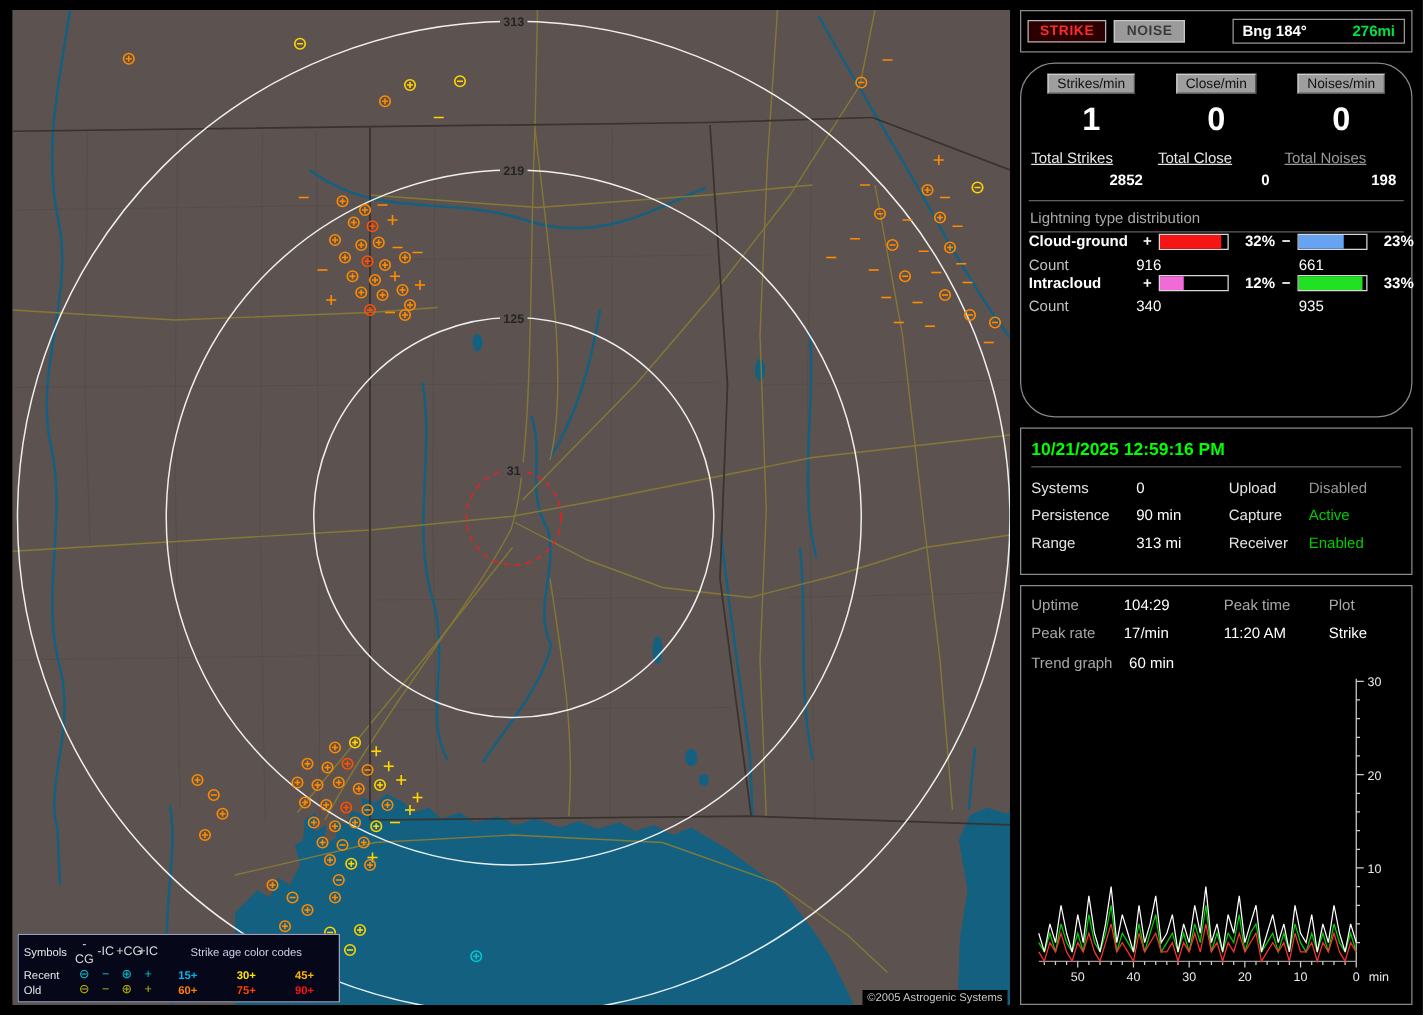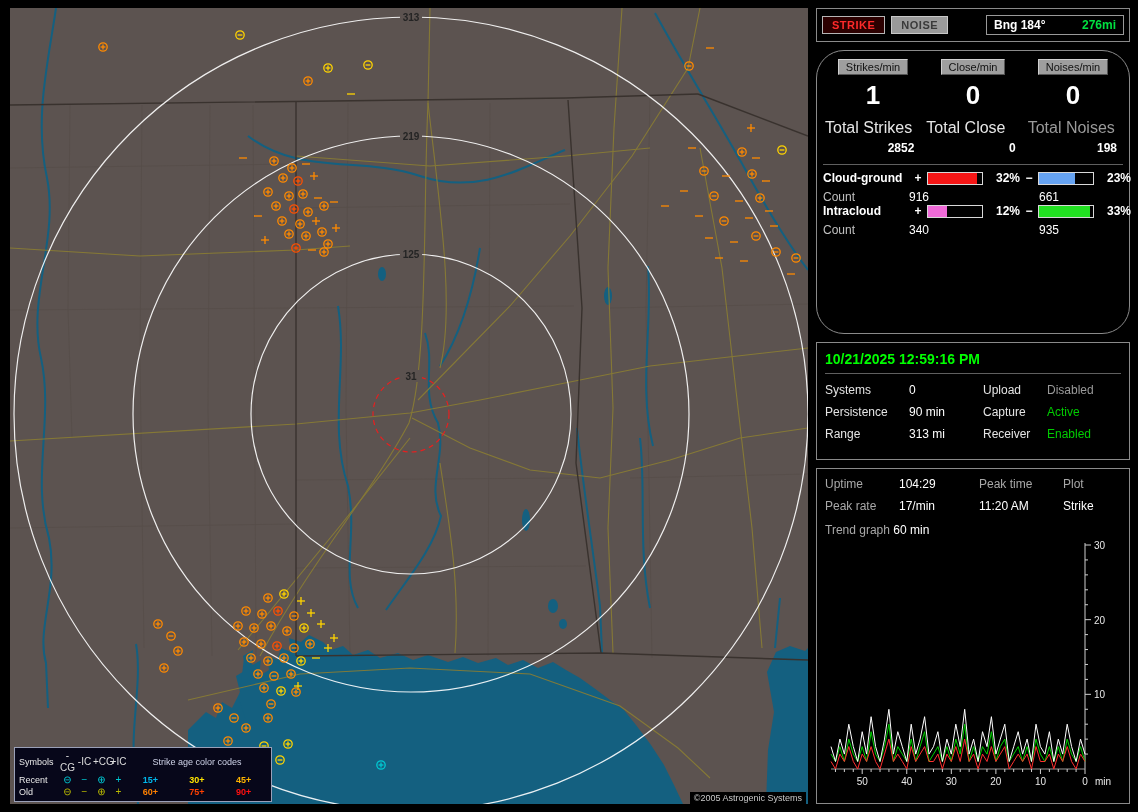--- a/index.html
+++ b/index.html
@@ -37,7 +37,7 @@
             border:1px solid #cfcfcf;border-right-color:#555;border-bottom-color:#555;cursor:pointer;}
   .big{font-size:26px;font-weight:bold;color:#fff;margin-top:5px;}
   .totals{display:grid;grid-template-columns:1fr 1fr 1fr;margin-top:8px;padding:0 2px;column-gap:8px;}
-  .tlabel{font-size:16px;color:#e6e6e6;}
+  .tlabel{font-size:12px;color:#e6e6e6;text-decoration:underline;}
   .tlabel.dim{color:#9a9a9a;}
   .tval{font-size:12px;color:#fff;font-weight:bold;text-align:right;padding-right:4px;margin-top:4px;}
   .div{border:none;border-top:1px solid #5f5f5f;margin:9px 0 6px;}

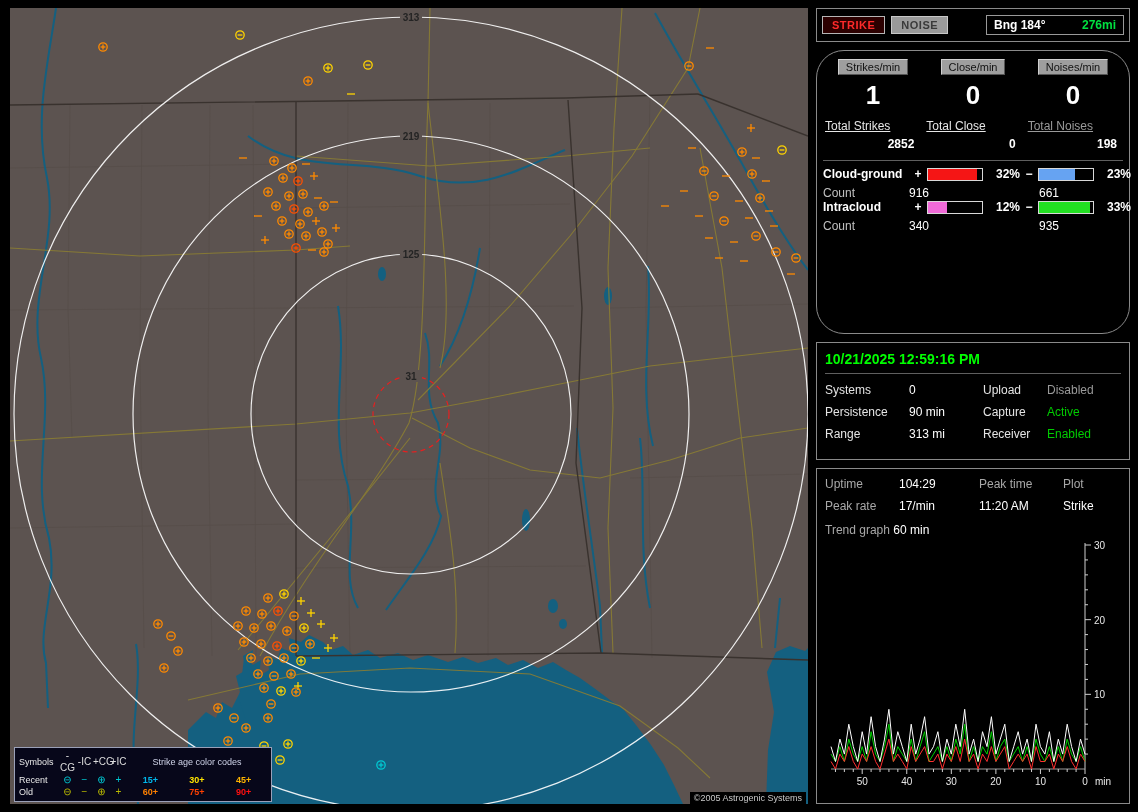--- a/index.html
+++ b/index.html
@@ -486,6 +486,7 @@
         </div>
     </div>
     <hr class="div">
+    <div class="dist-title">Lightning type distribution</div>
 
     <div class="drow">
       <span class="dlabel">Cloud-ground</span>

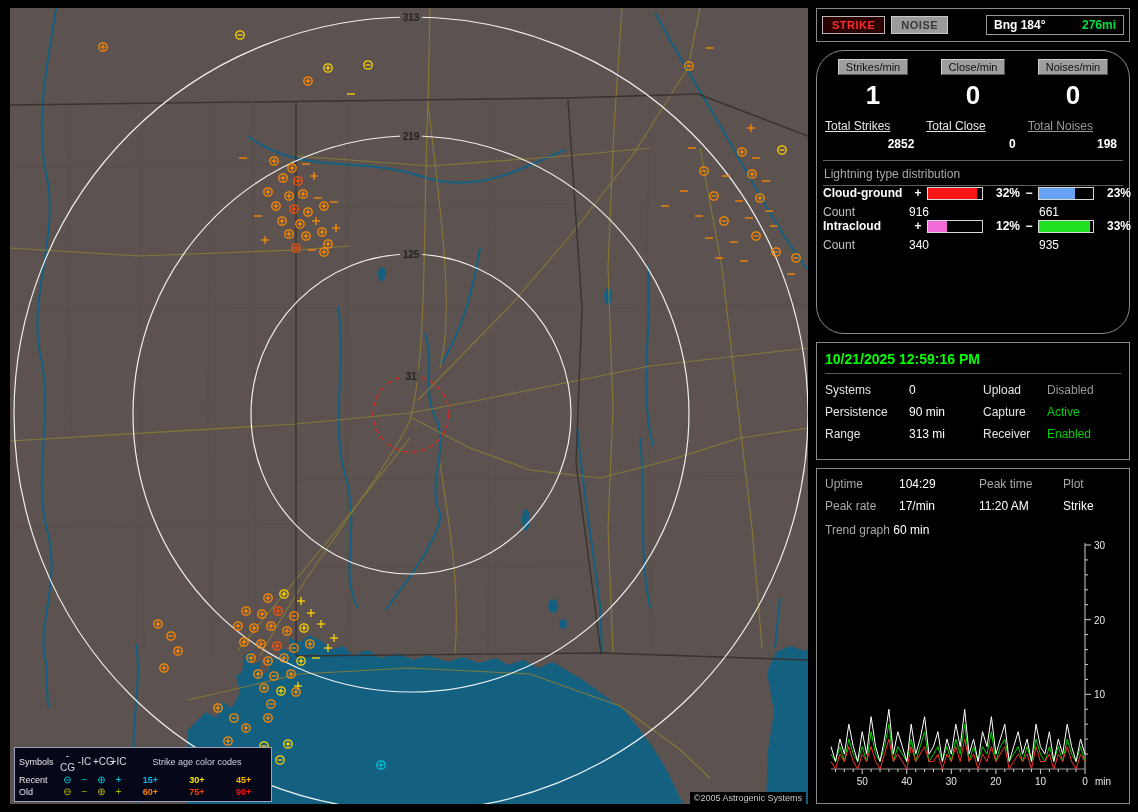--- a/index.html
+++ b/index.html
@@ -63,7 +63,7 @@
   .ulabel{color:#a8a8a8;}
   .uval{color:#fff;}
   .trendrow{margin-top:10px;}
-  .trendrow .ulabel{}
+  .trendrow .ulabel{margin-right:10px;}
   #trend{margin-top:2px;}
 </style>
 </head>

